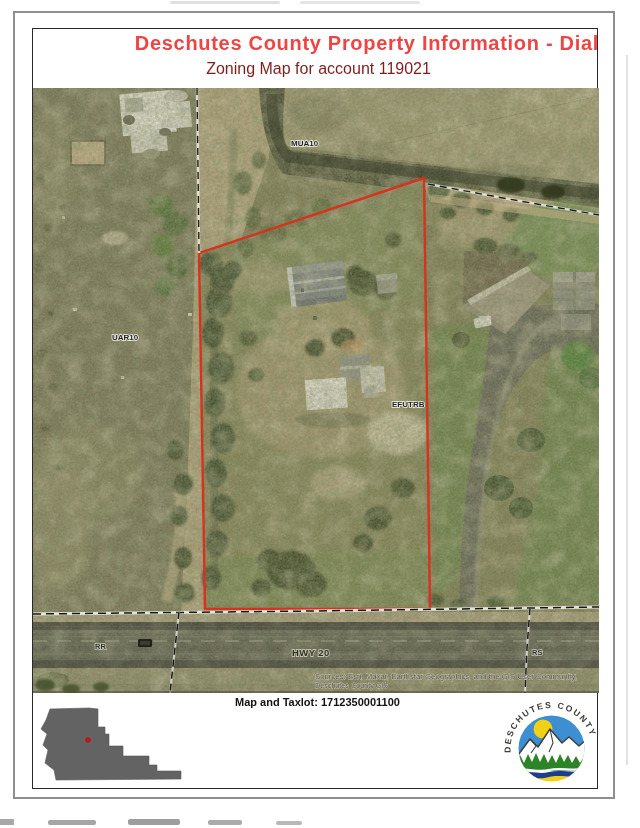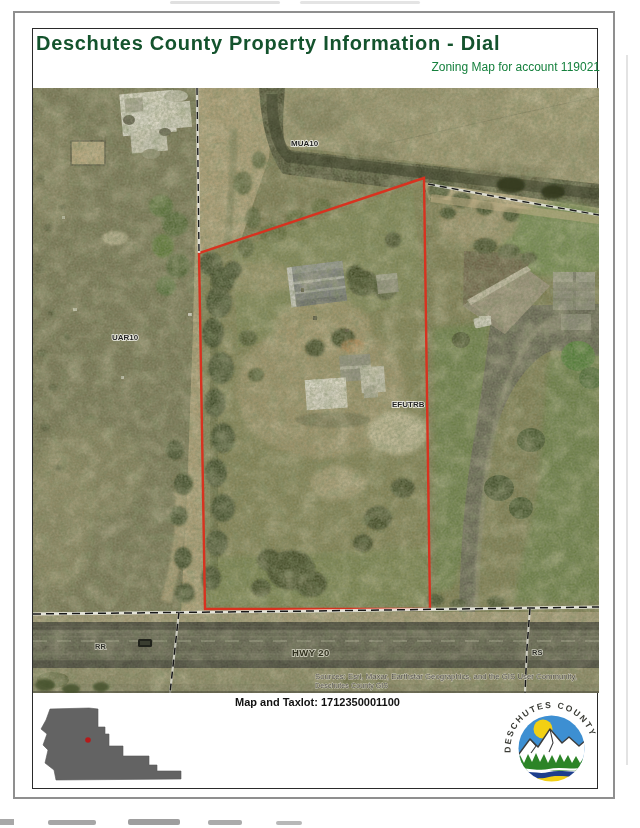--- a/index.html
+++ b/index.html
@@ -16,7 +16,7 @@
 
 <div class="abs" style="left:32px;top:28px;width:564px;height:759px;border:1px solid #2a2a2a;background:#ffffff;"></div>
 
-<div class="abs" style="left:36px;top:31.5px;width:563px;text-align:left;font-weight:bold;font-size:20px;color:#14532d;letter-spacing:0.7px;">Deschutes County Property Information - Dial</div>
+<div class="abs" style="left:36px;top:31.5px;width:563px;text-align:right;font-weight:bold;font-size:20px;color:#ef4444;letter-spacing:0.7px;">Deschutes County Property Information - Dial</div>
 
 <div class="abs" style="left:37px;top:59.5px;width:563px;text-align:right;font-size:12px;color:#15803d;">Zoning Map for account 119021</div>
 

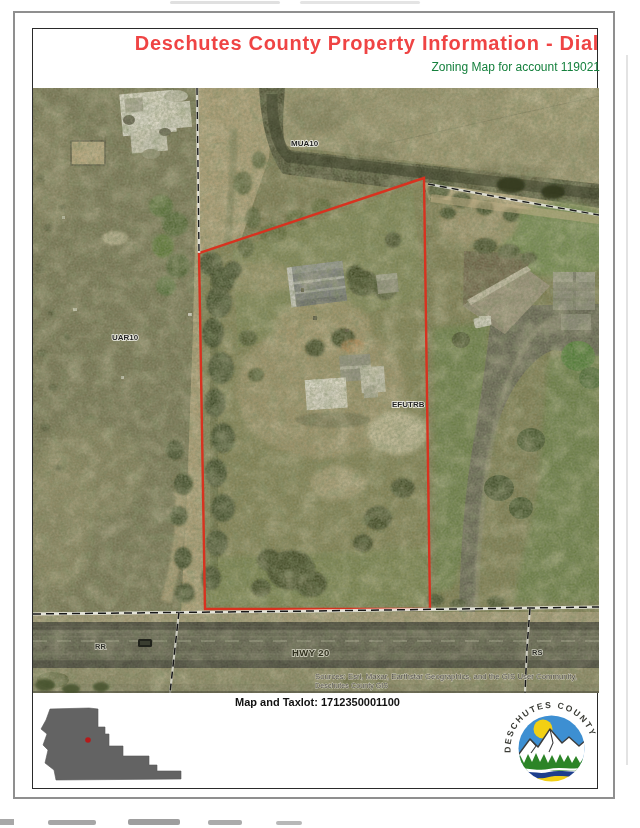--- a/index.html
+++ b/index.html
@@ -18,7 +18,7 @@
 
 <div class="abs" style="left:36px;top:31.5px;width:563px;text-align:right;font-weight:bold;font-size:20px;color:#ef4444;letter-spacing:0.7px;">Deschutes County Property Information - Dial</div>
 
-<div class="abs" style="left:37px;top:59.5px;width:563px;text-align:right;font-size:12px;color:#15803d;">Zoning Map for account 119021</div>
+<div class="abs" style="left:37px;top:59.5px;width:563px;text-align:center;font-size:16px;color:#7f1d1d;">Zoning Map for account 119021</div>
 
 <svg class="abs" style="left:33px;top:88px;" width="566" height="605" viewBox="0 0 566 605">
   <defs>

